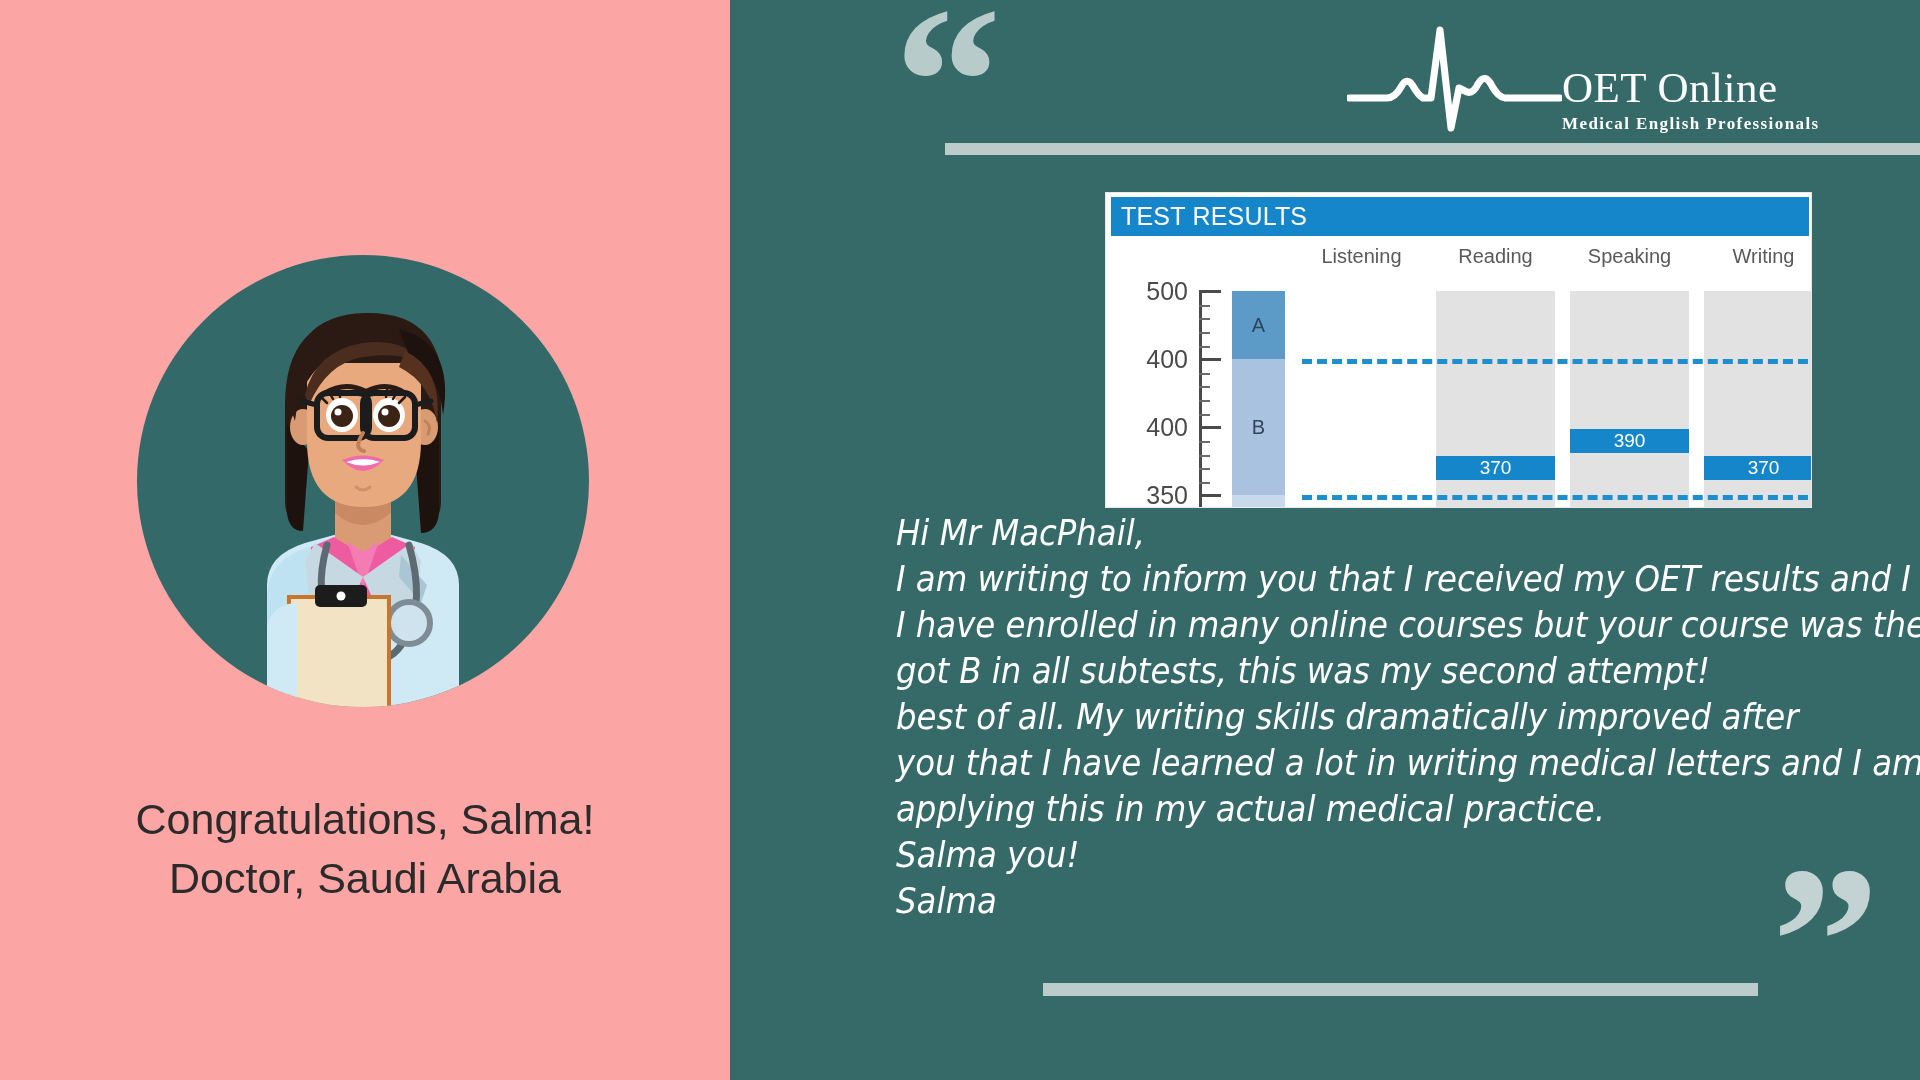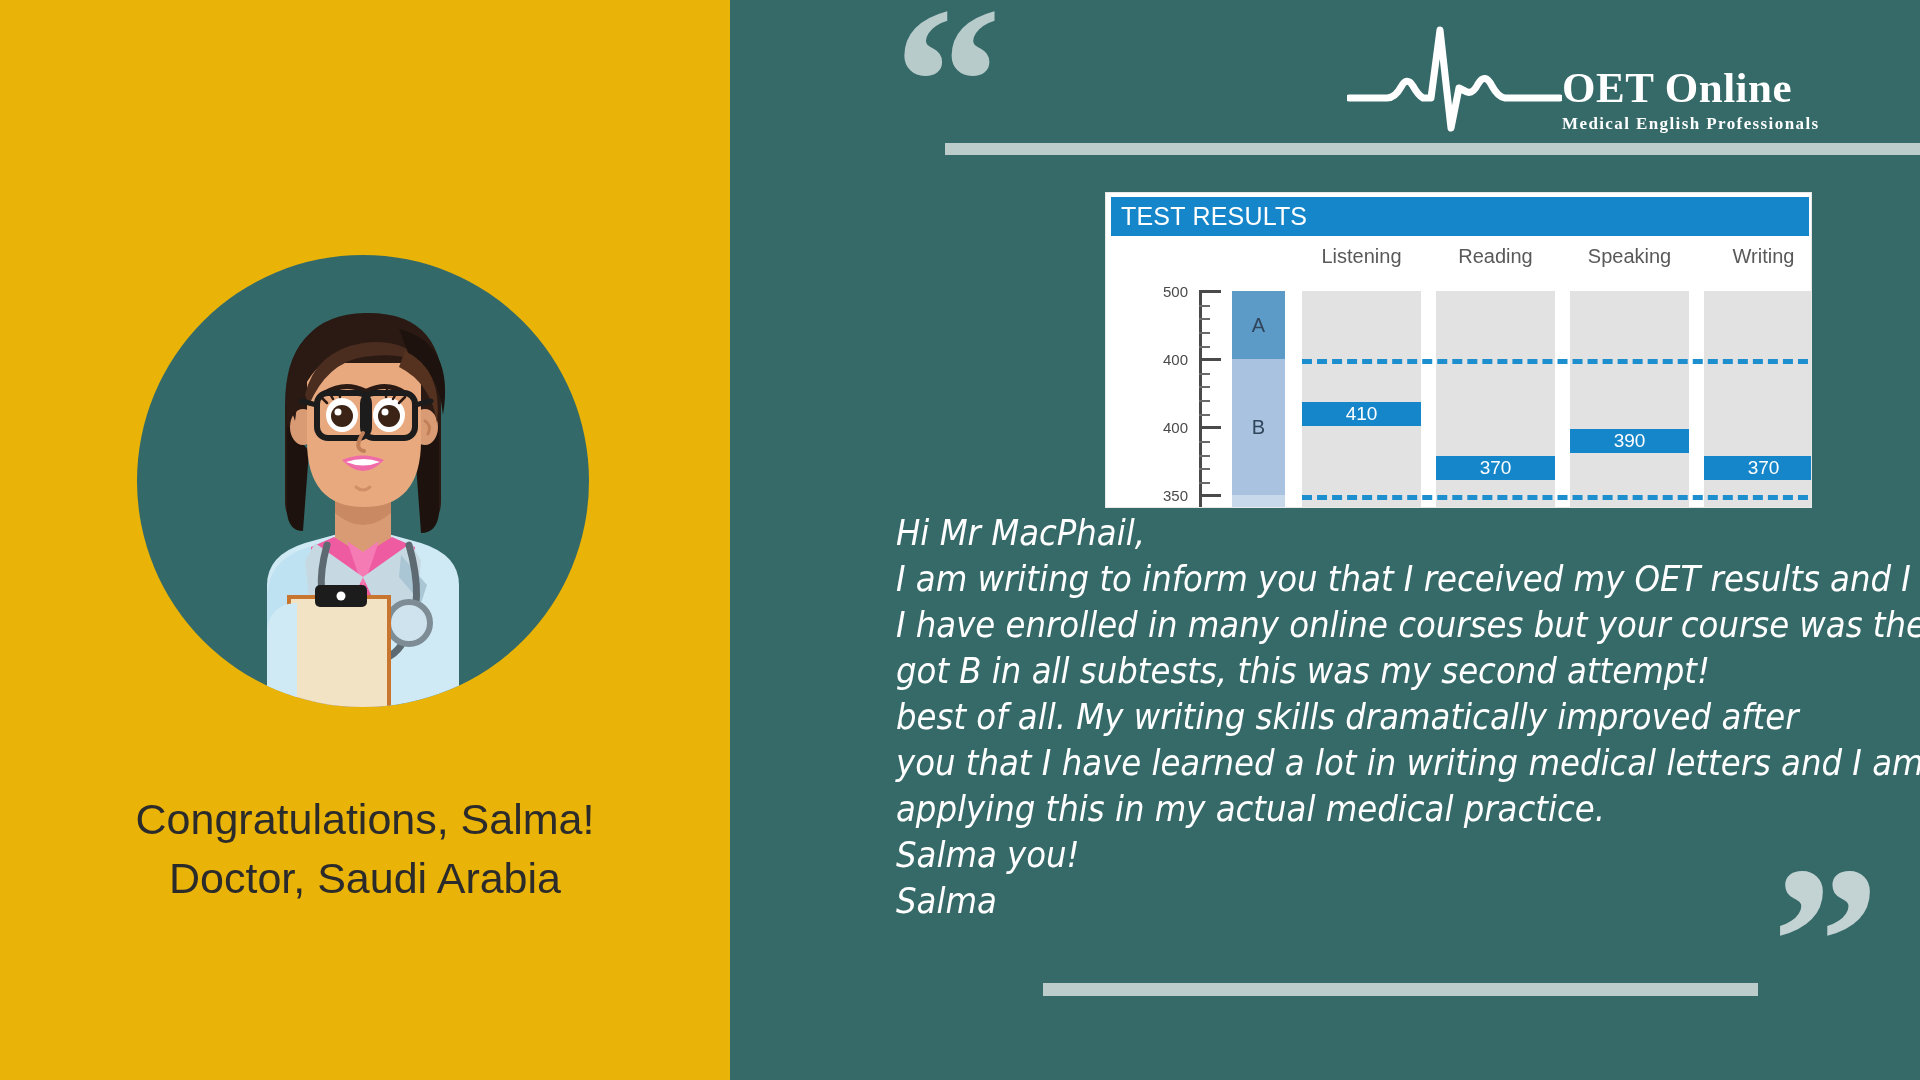--- a/index.html
+++ b/index.html
@@ -68,7 +68,7 @@
     width: 300px;
     color: #ffffff;
     font-family: "Liberation Serif", serif;
-    font-weight: bold;
+    font-weight: normal;
     font-size: 43px;
     line-height: 43px;
     letter-spacing: 0.5px;

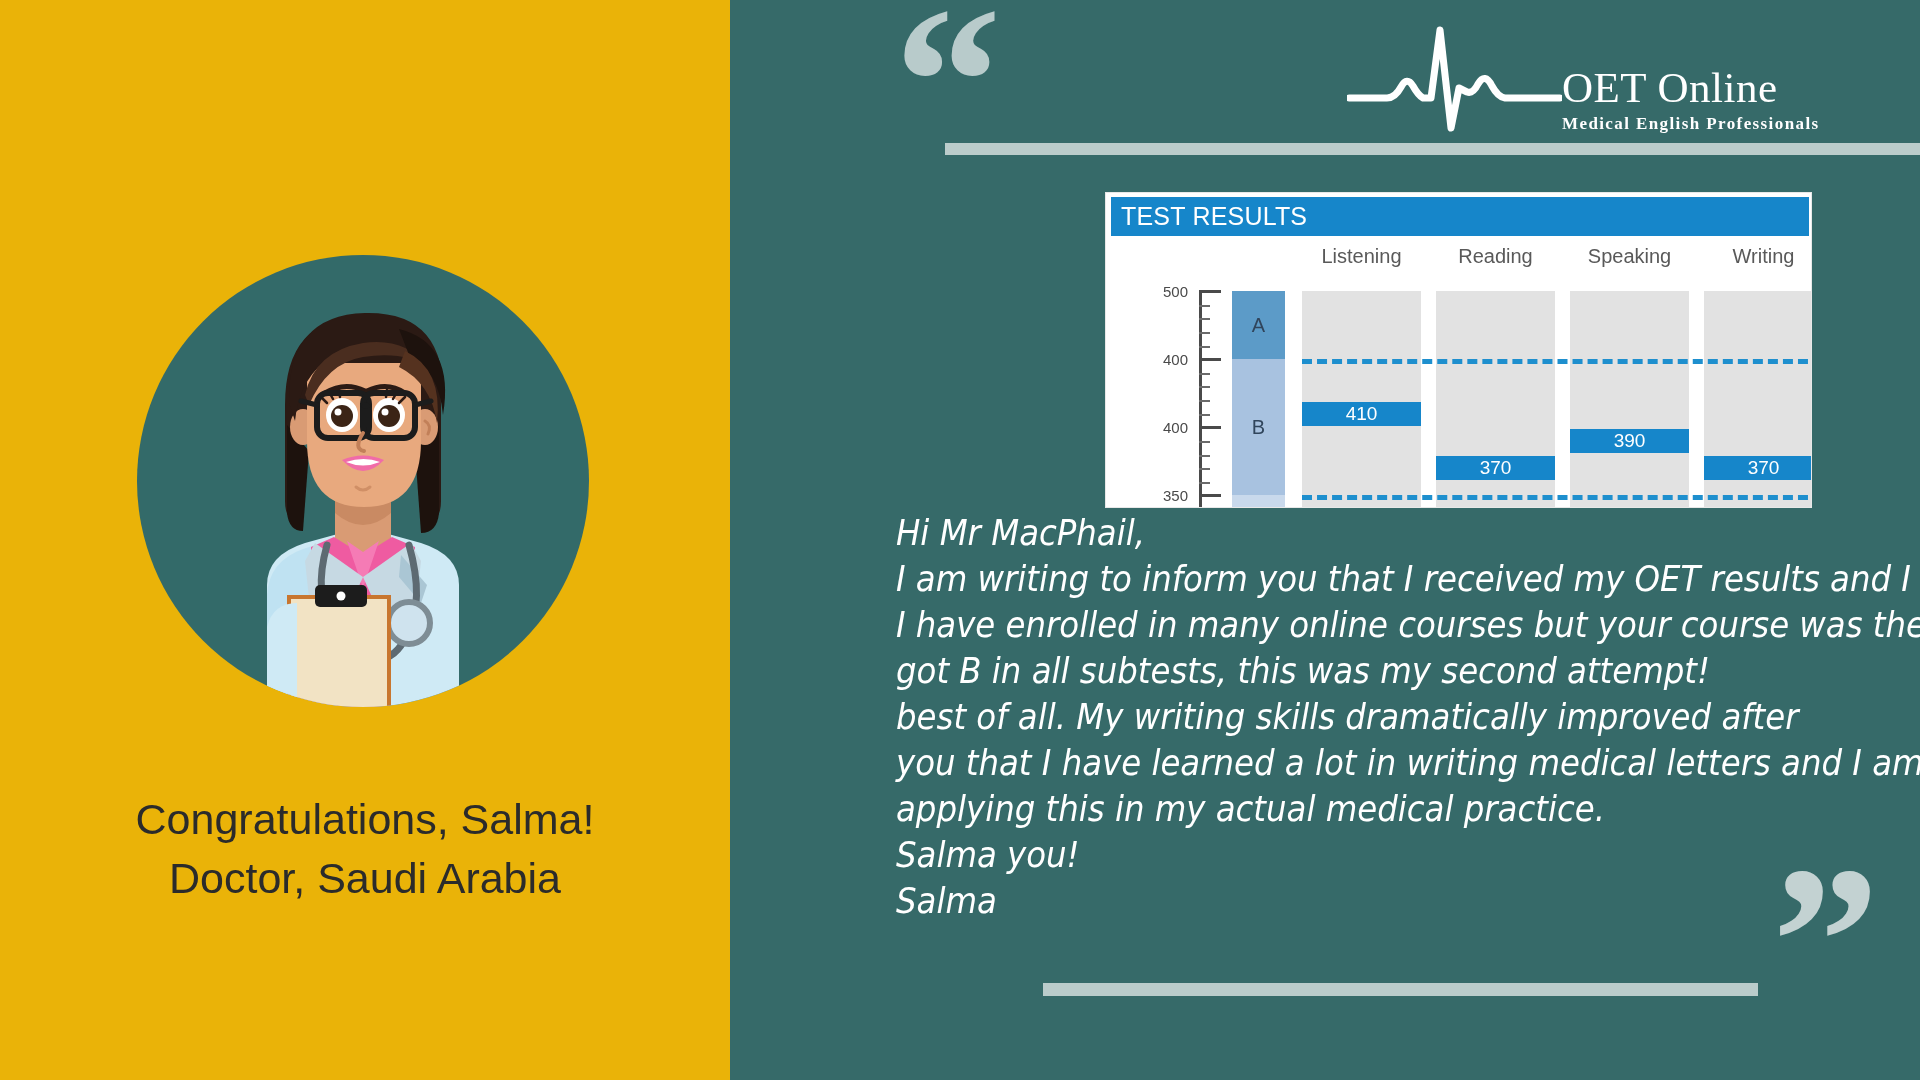--- a/index.html
+++ b/index.html
@@ -165,7 +165,7 @@
     width: 56px;
     text-align: right;
     color: #4a4a4a;
-    font-size: 15px;
+    font-size: 25px;
     line-height: 23px;
   }
   #axis-spine {

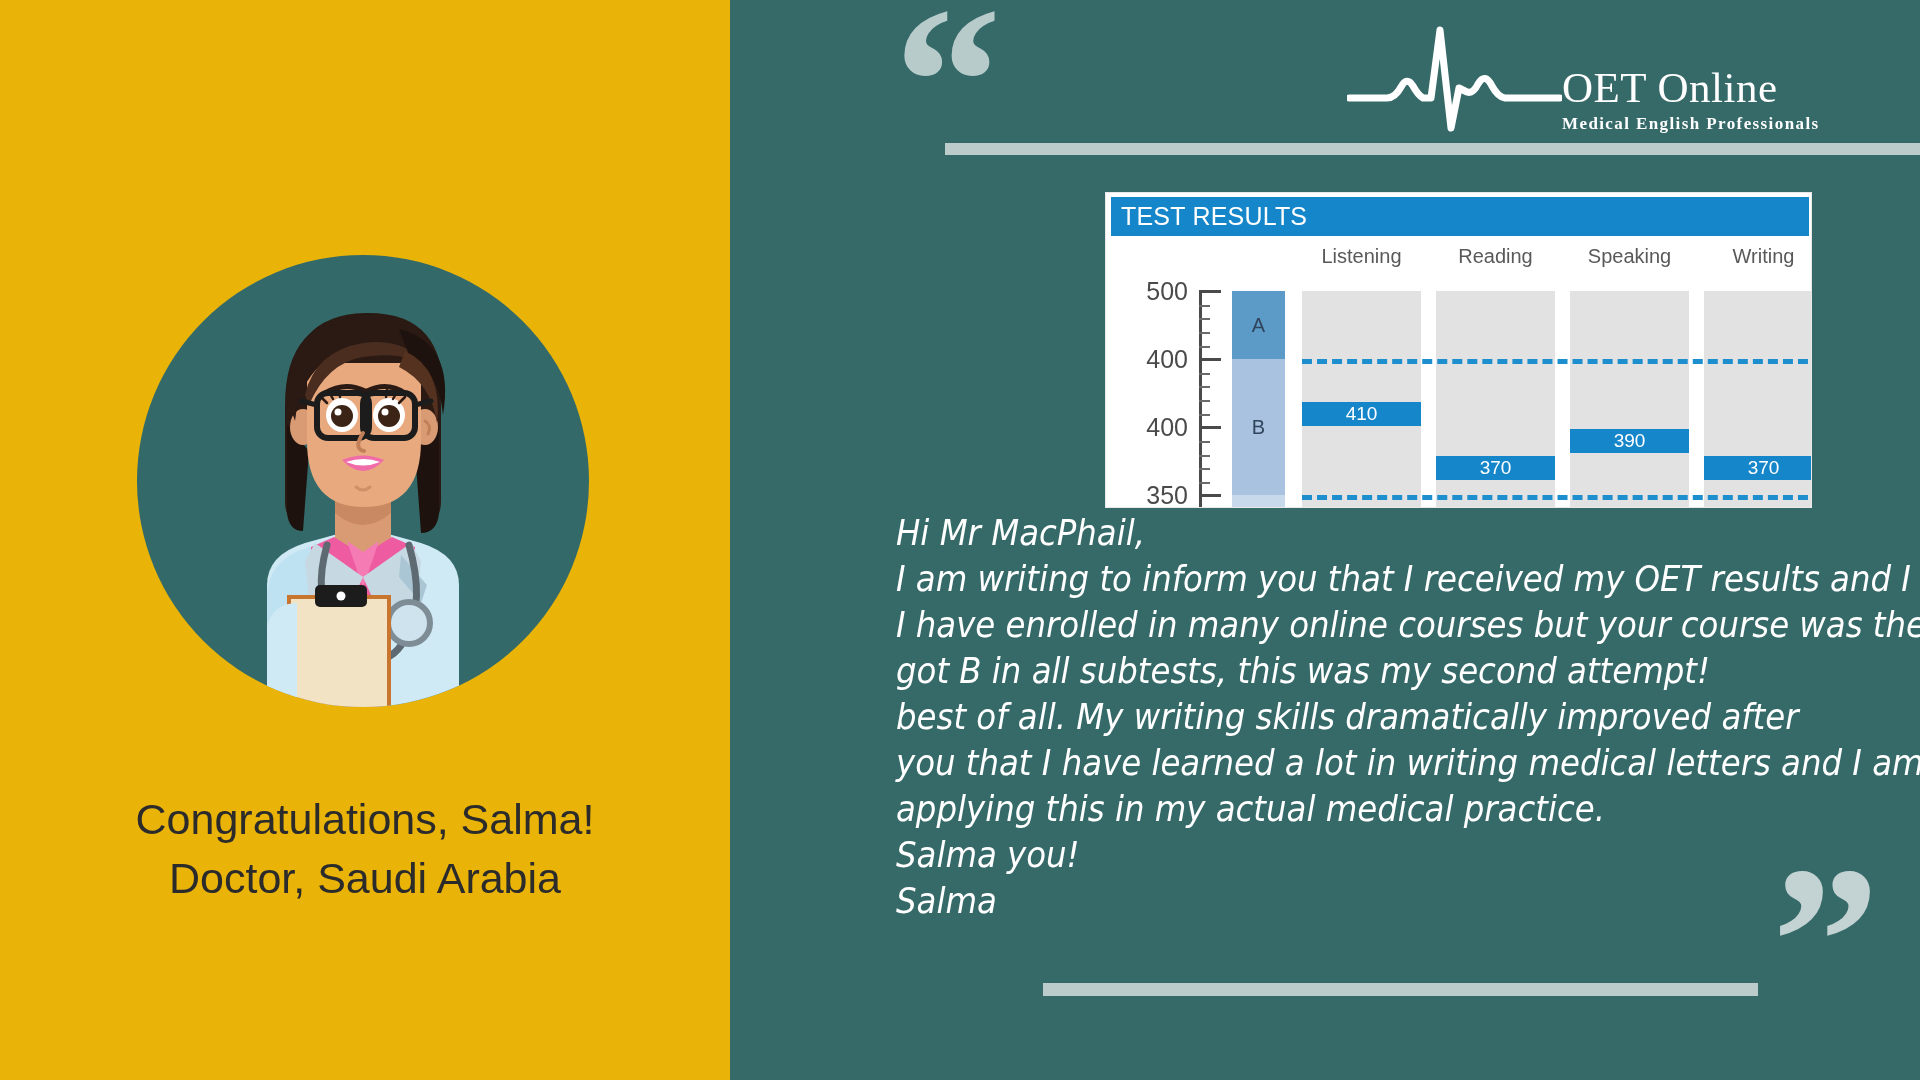--- a/index.html
+++ b/index.html
@@ -374,9 +374,6 @@
             <div style="position: absolute; left: 0px; width: 53px; top: 204.375px; height: 13.625px; background: rgb(201, 217, 236);"></div>
           </div>
           <div class="subject-header" style="left: 196px; width: 119px;">Listening</div>
-          <div class="subject-col" style="left: 196px; width: 119px;">
-            <div class="bar" style="top: 110.625px; width: 119px;">410</div>
-          </div>
           <div class="subject-header" style="left: 330px; width: 119px;">Reading</div>
           <div class="subject-col" style="left: 330px; width: 119px;">
             <div class="bar" style="top: 165.125px; width: 119px;">370</div>

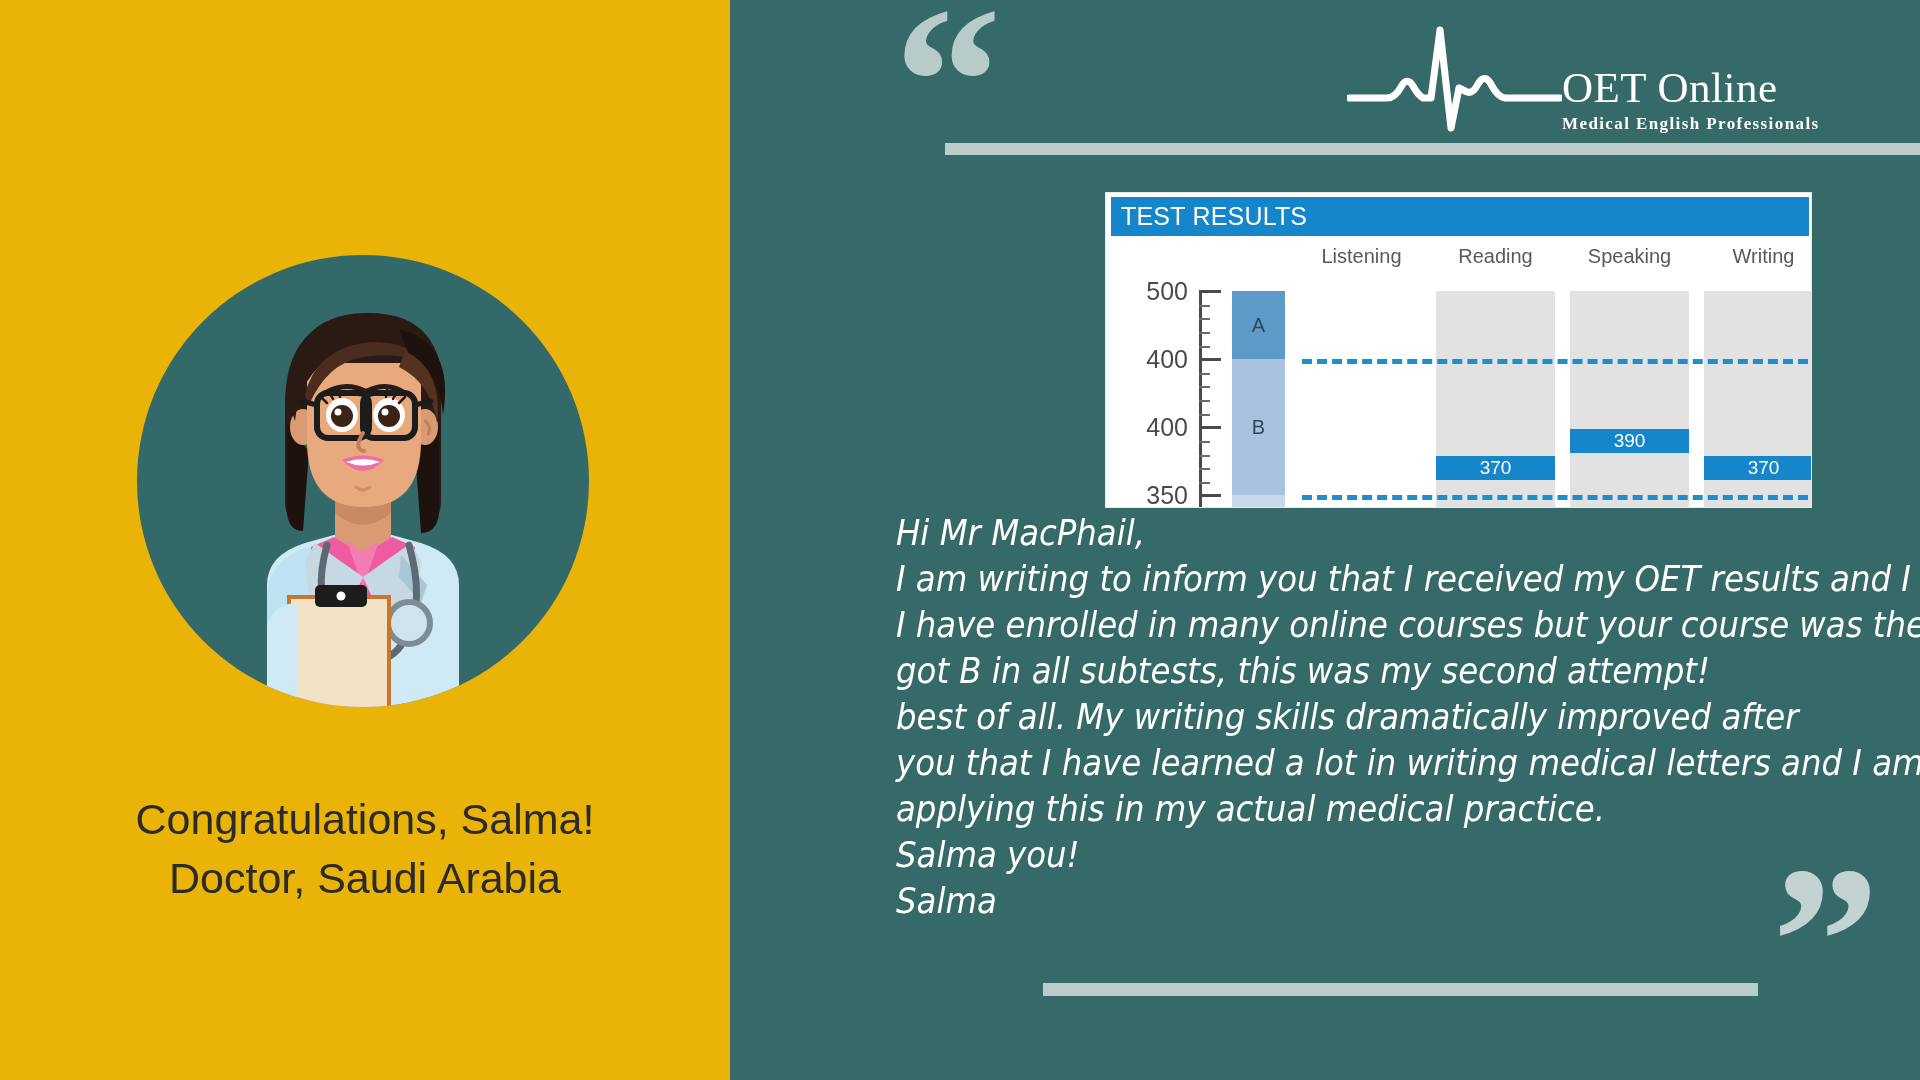--- a/index.html
+++ b/index.html
@@ -21,7 +21,7 @@
     position: absolute;
     left: 0; top: 0;
     width: 730px; height: 1080px;
-    background: #eab308;
+    background: #fca5a5;
   }
 
   #avatar-circle {

